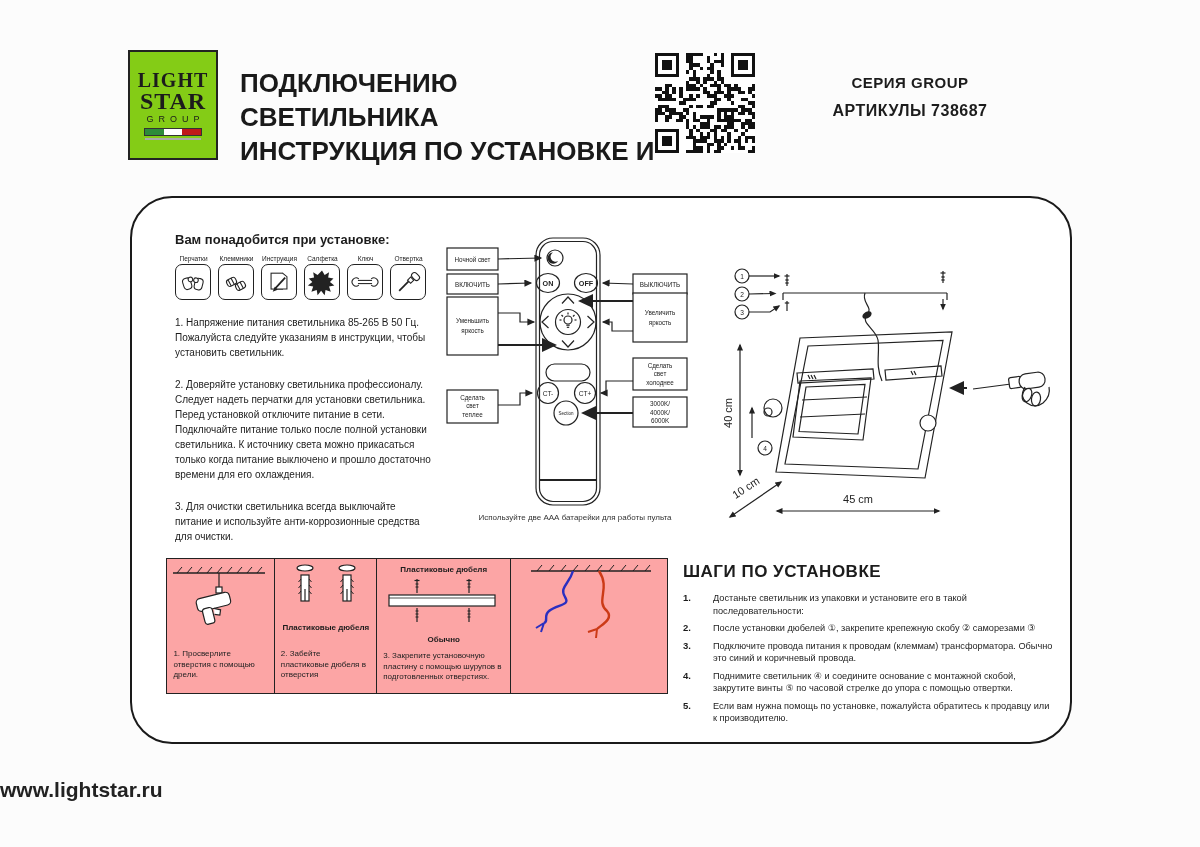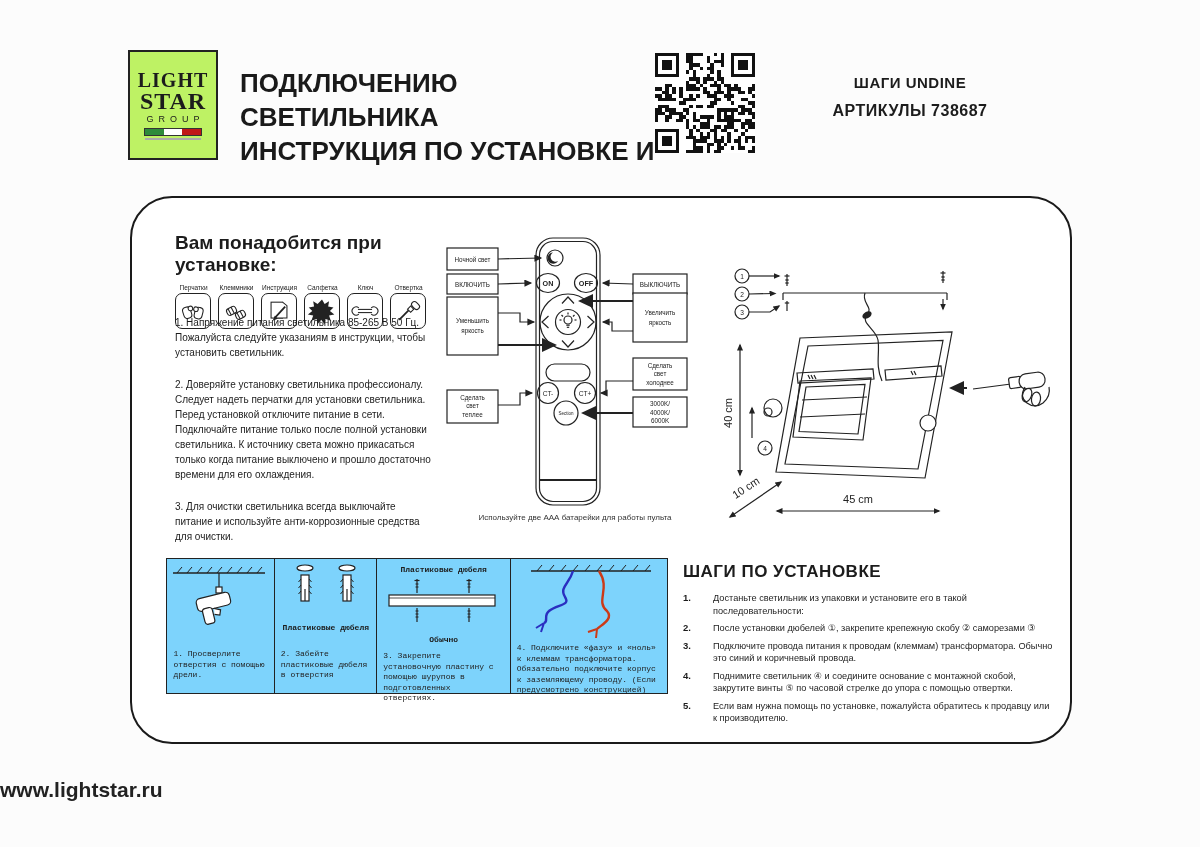--- a/index.html
+++ b/index.html
@@ -8,7 +8,7 @@
   .abs{position:absolute;}
 
   
-  .logo{left:128px;top:50px;width:86px;height:106px;border:2px solid #222;background:#bef264;
+  .logo{left:128px;top:50px;width:86px;height:106px;border:2px solid #222;background:#84cc16;
         display:flex;flex-direction:column;align-items:center;justify-content:center;text-align:center;}
   .logo .l1{font-family:"Liberation Serif","DejaVu Serif",serif;font-weight:bold;font-size:20px;line-height:20px;letter-spacing:1px;}
   .logo .l2{font-family:"Liberation Serif","DejaVu Serif",serif;font-weight:bold;font-size:24px;line-height:22px;letter-spacing:1px;}

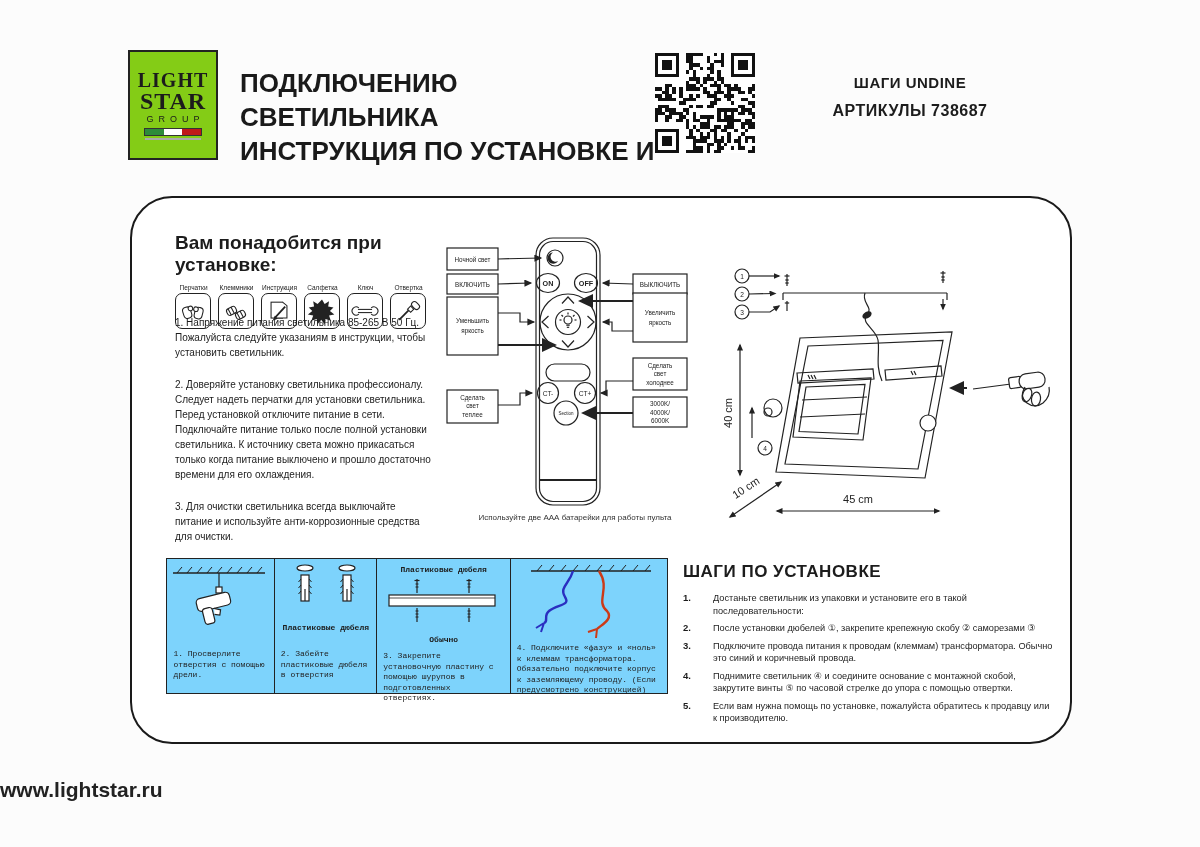--- a/index.html
+++ b/index.html
@@ -390,7 +390,7 @@
 </svg>
 
 <div class="abs series-block">
-  <div class="series">ШАГИ UNDINE</div>
+  <div class="series">СЕРИЯ GROUP</div>
   <div class="article">АРТИКУЛЫ 738687</div>
 </div>
 

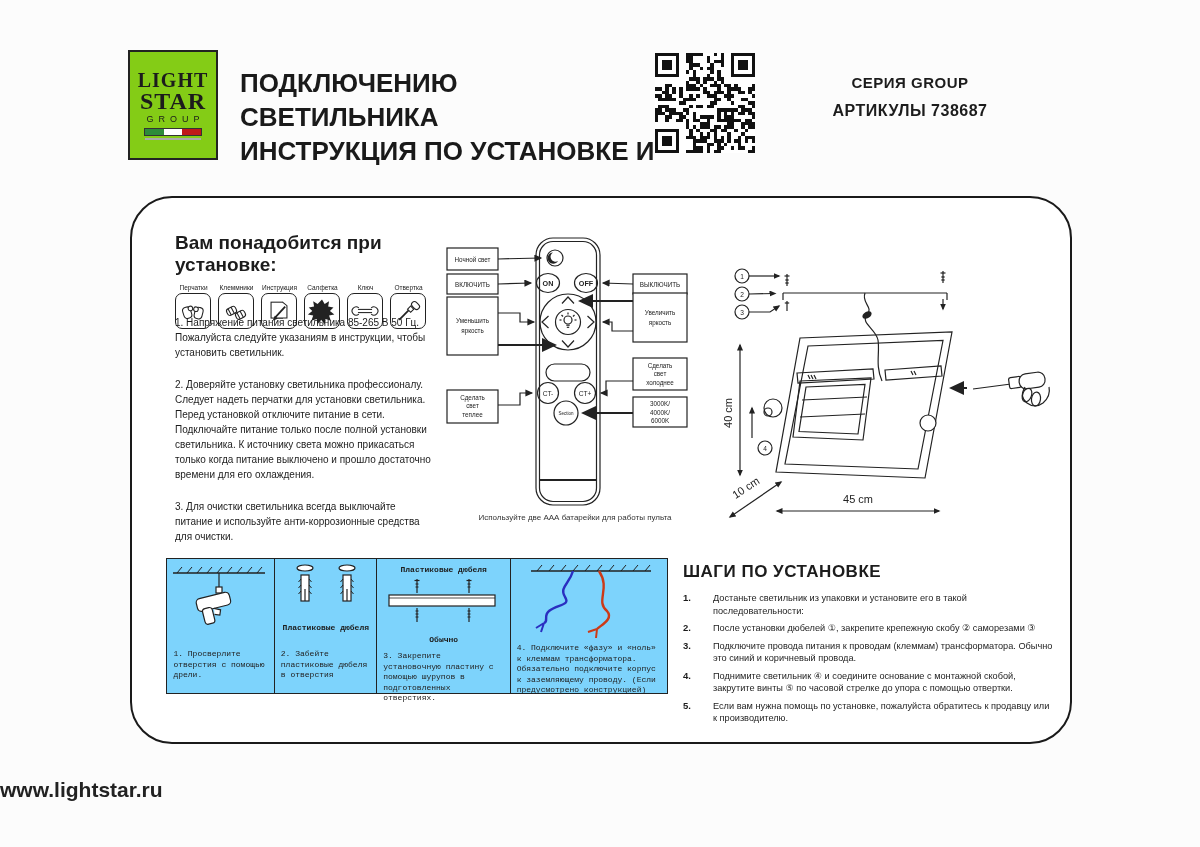--- a/index.html
+++ b/index.html
@@ -27,7 +27,7 @@
 
   
   .needs{left:175px;top:232px;width:258px;}
-  .needs h3{margin:0 0 8px 0;font-size:19px;}
+  .needs h3{margin:0 0 8px 0;font-size:13px;}
   .tools{display:flex;gap:6px;}
   .tool{width:37px;text-align:center;}
   .tool .tl{font-size:6.5px;line-height:8px;height:9px;white-space:nowrap;}

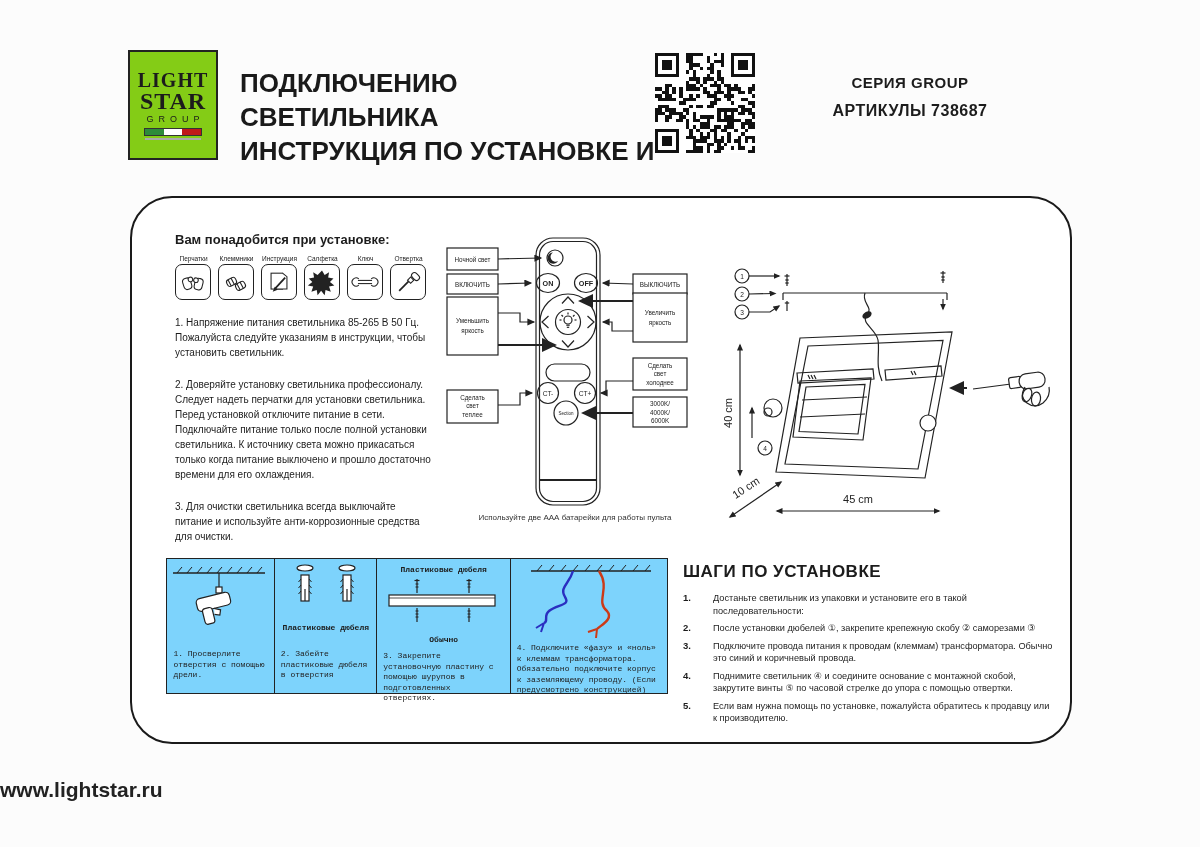--- a/index.html
+++ b/index.html
@@ -40,7 +40,7 @@
 
   
   .panels{left:168px;top:558px;display:flex;}
-  .panel{border:1.6px solid #222;margin-left:-1.6px;height:134px;background:#7dd3fc;position:relative;font-family:Liberation Mono, monospace;}
+  .panel{border:1.6px solid #222;margin-left:-1.6px;height:134px;background:#fca5a5;position:relative;}
   .p-cap{position:absolute;left:6px;font-size:8px;line-height:10.5px;color:#222;}
   .p-lab{position:absolute;width:100%;text-align:center;font-size:8px;font-weight:bold;}
 

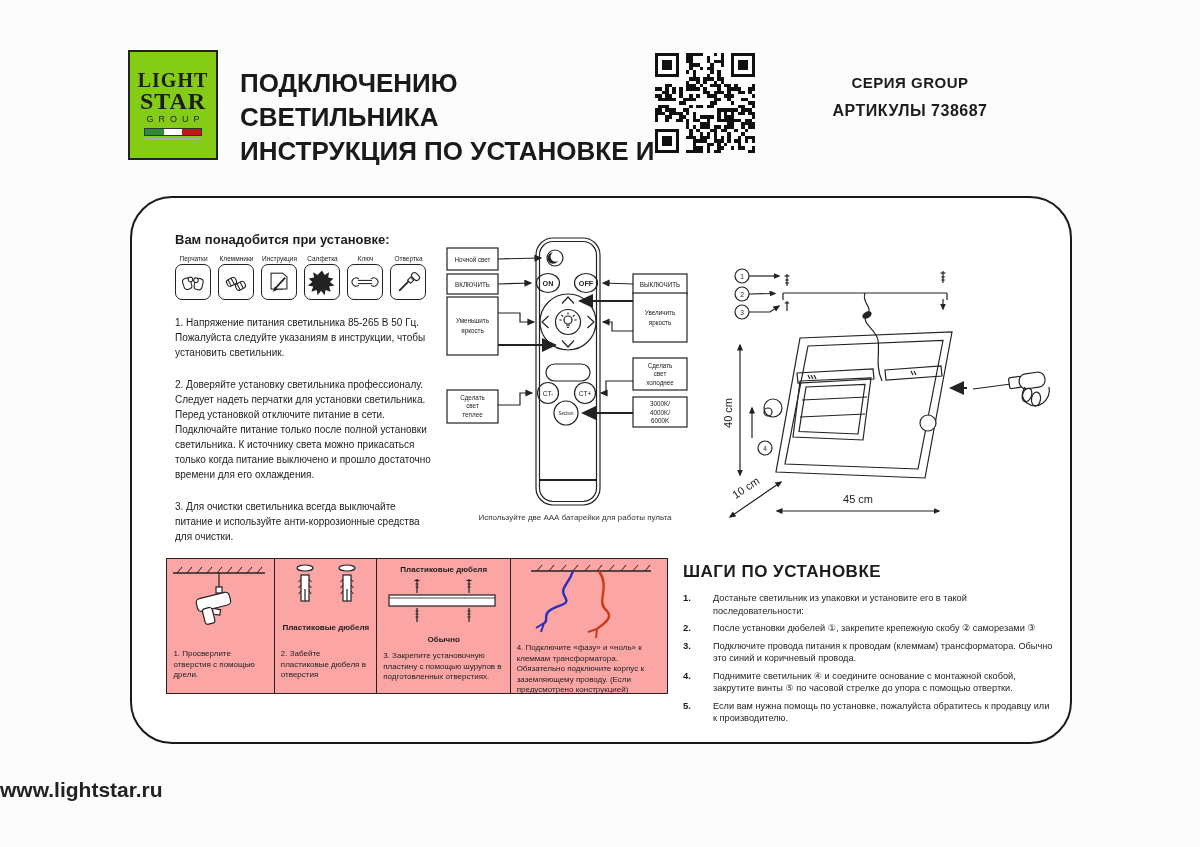--- a/index.html
+++ b/index.html
@@ -790,7 +790,6 @@
       <path d="M88,12 C100,30 84,42 96,52 C103,60 90,66 86,70" fill="none" stroke="#cc3a17" stroke-width="2.4"></path>
       <path d="M86,70 l-9,3 m9,-3 l-1,9" fill="none" stroke="#cc3a17" stroke-width="2"></path>
     </svg>
-    <div class="p-cap" style="top:84px;width:142px">4. Подключите «фазу» и «ноль» к клеммам трансформатора. Обязательно подключите корпус к заземляющему проводу. (Если предусмотрено конструкцией)</div>
   </div>
 </div>
 

